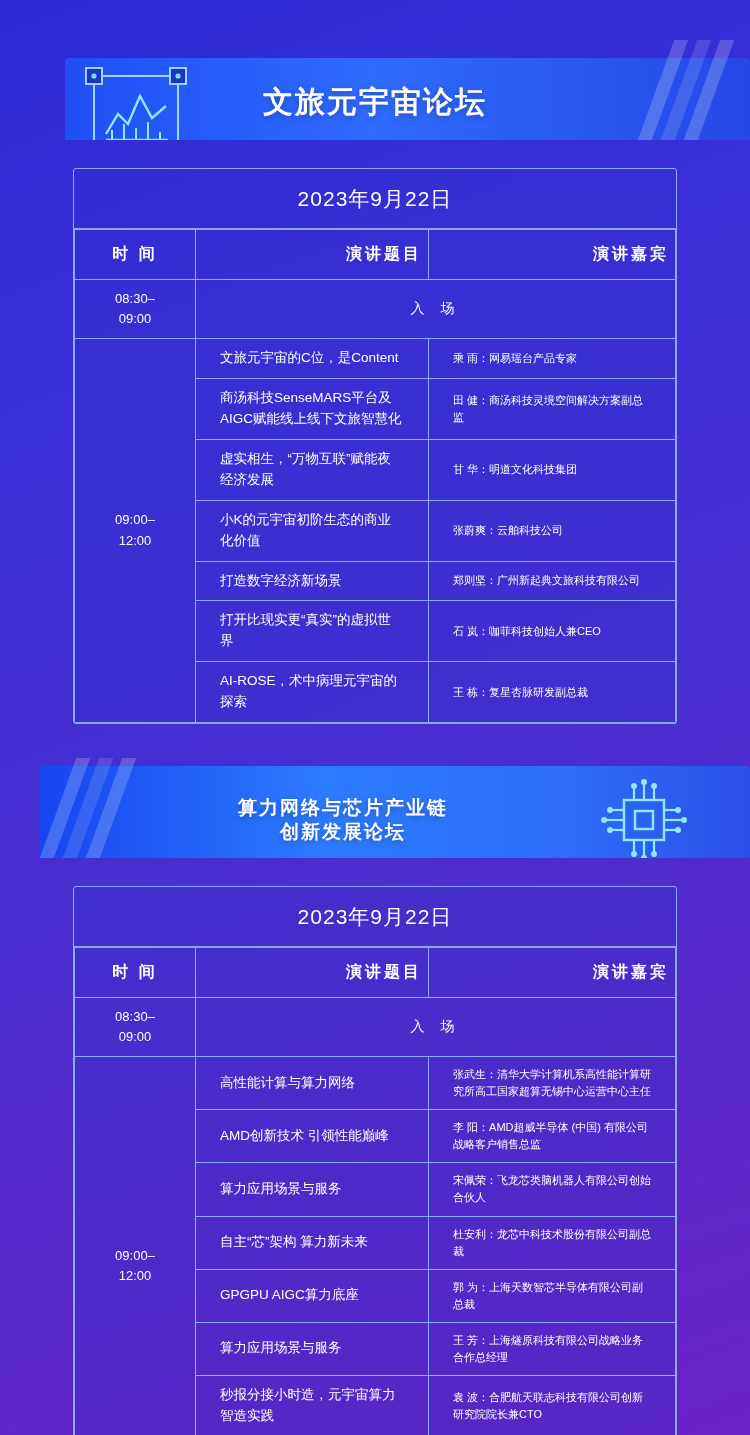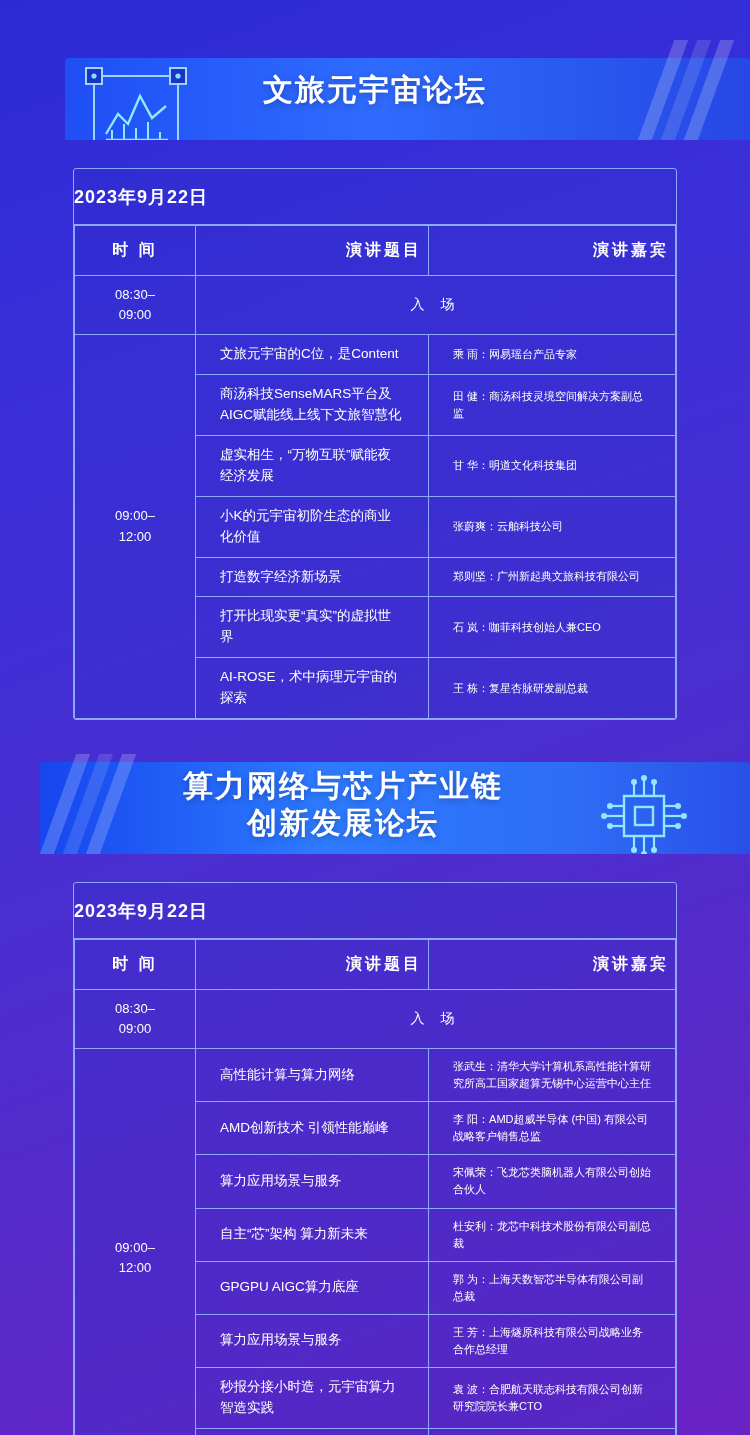--- a/index.html
+++ b/index.html
@@ -46,7 +46,7 @@
   }
   .banner-title {
     position: absolute;
-    top: 0;
+    top: 12px;
     left: 0;
     right: 0;
     height: 100%;

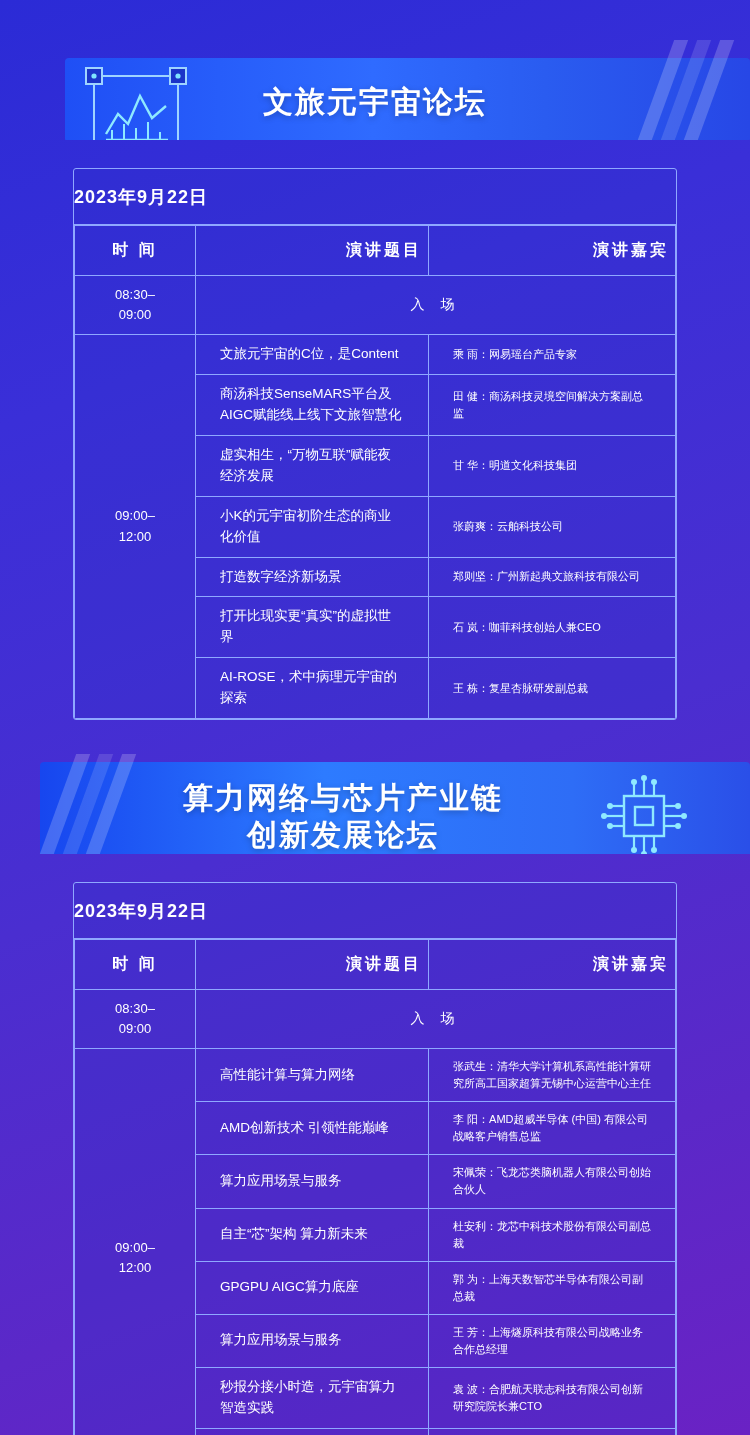--- a/index.html
+++ b/index.html
@@ -103,9 +103,9 @@
     overflow: hidden;
   }
   .card-date {
-    text-align: left;
-    font-size: 18px;
-    font-weight: bold;
+    text-align: center;
+    font-size: 21px;
+    font-weight: normal;
     padding: 16px 0 15px 0;
     border-bottom: 1px solid #8fa8ff;
     letter-spacing: 1px;

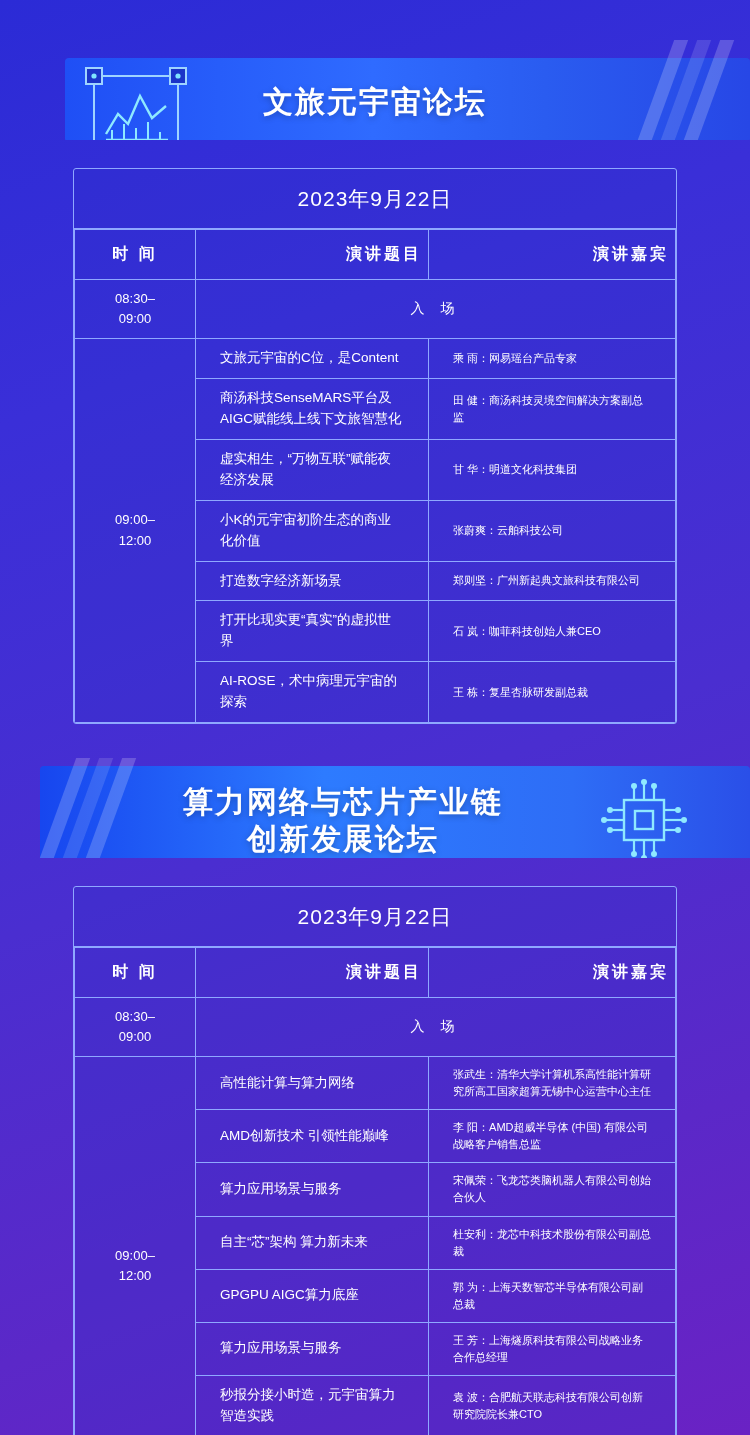--- a/index.html
+++ b/index.html
@@ -63,7 +63,7 @@
     line-height: 1.25;
   }
   .banner-title.two {
-    font-size: 30px;
+    font-size: 19px;
     justify-content: center;
     padding-right: 64px;
     box-sizing: border-box;

